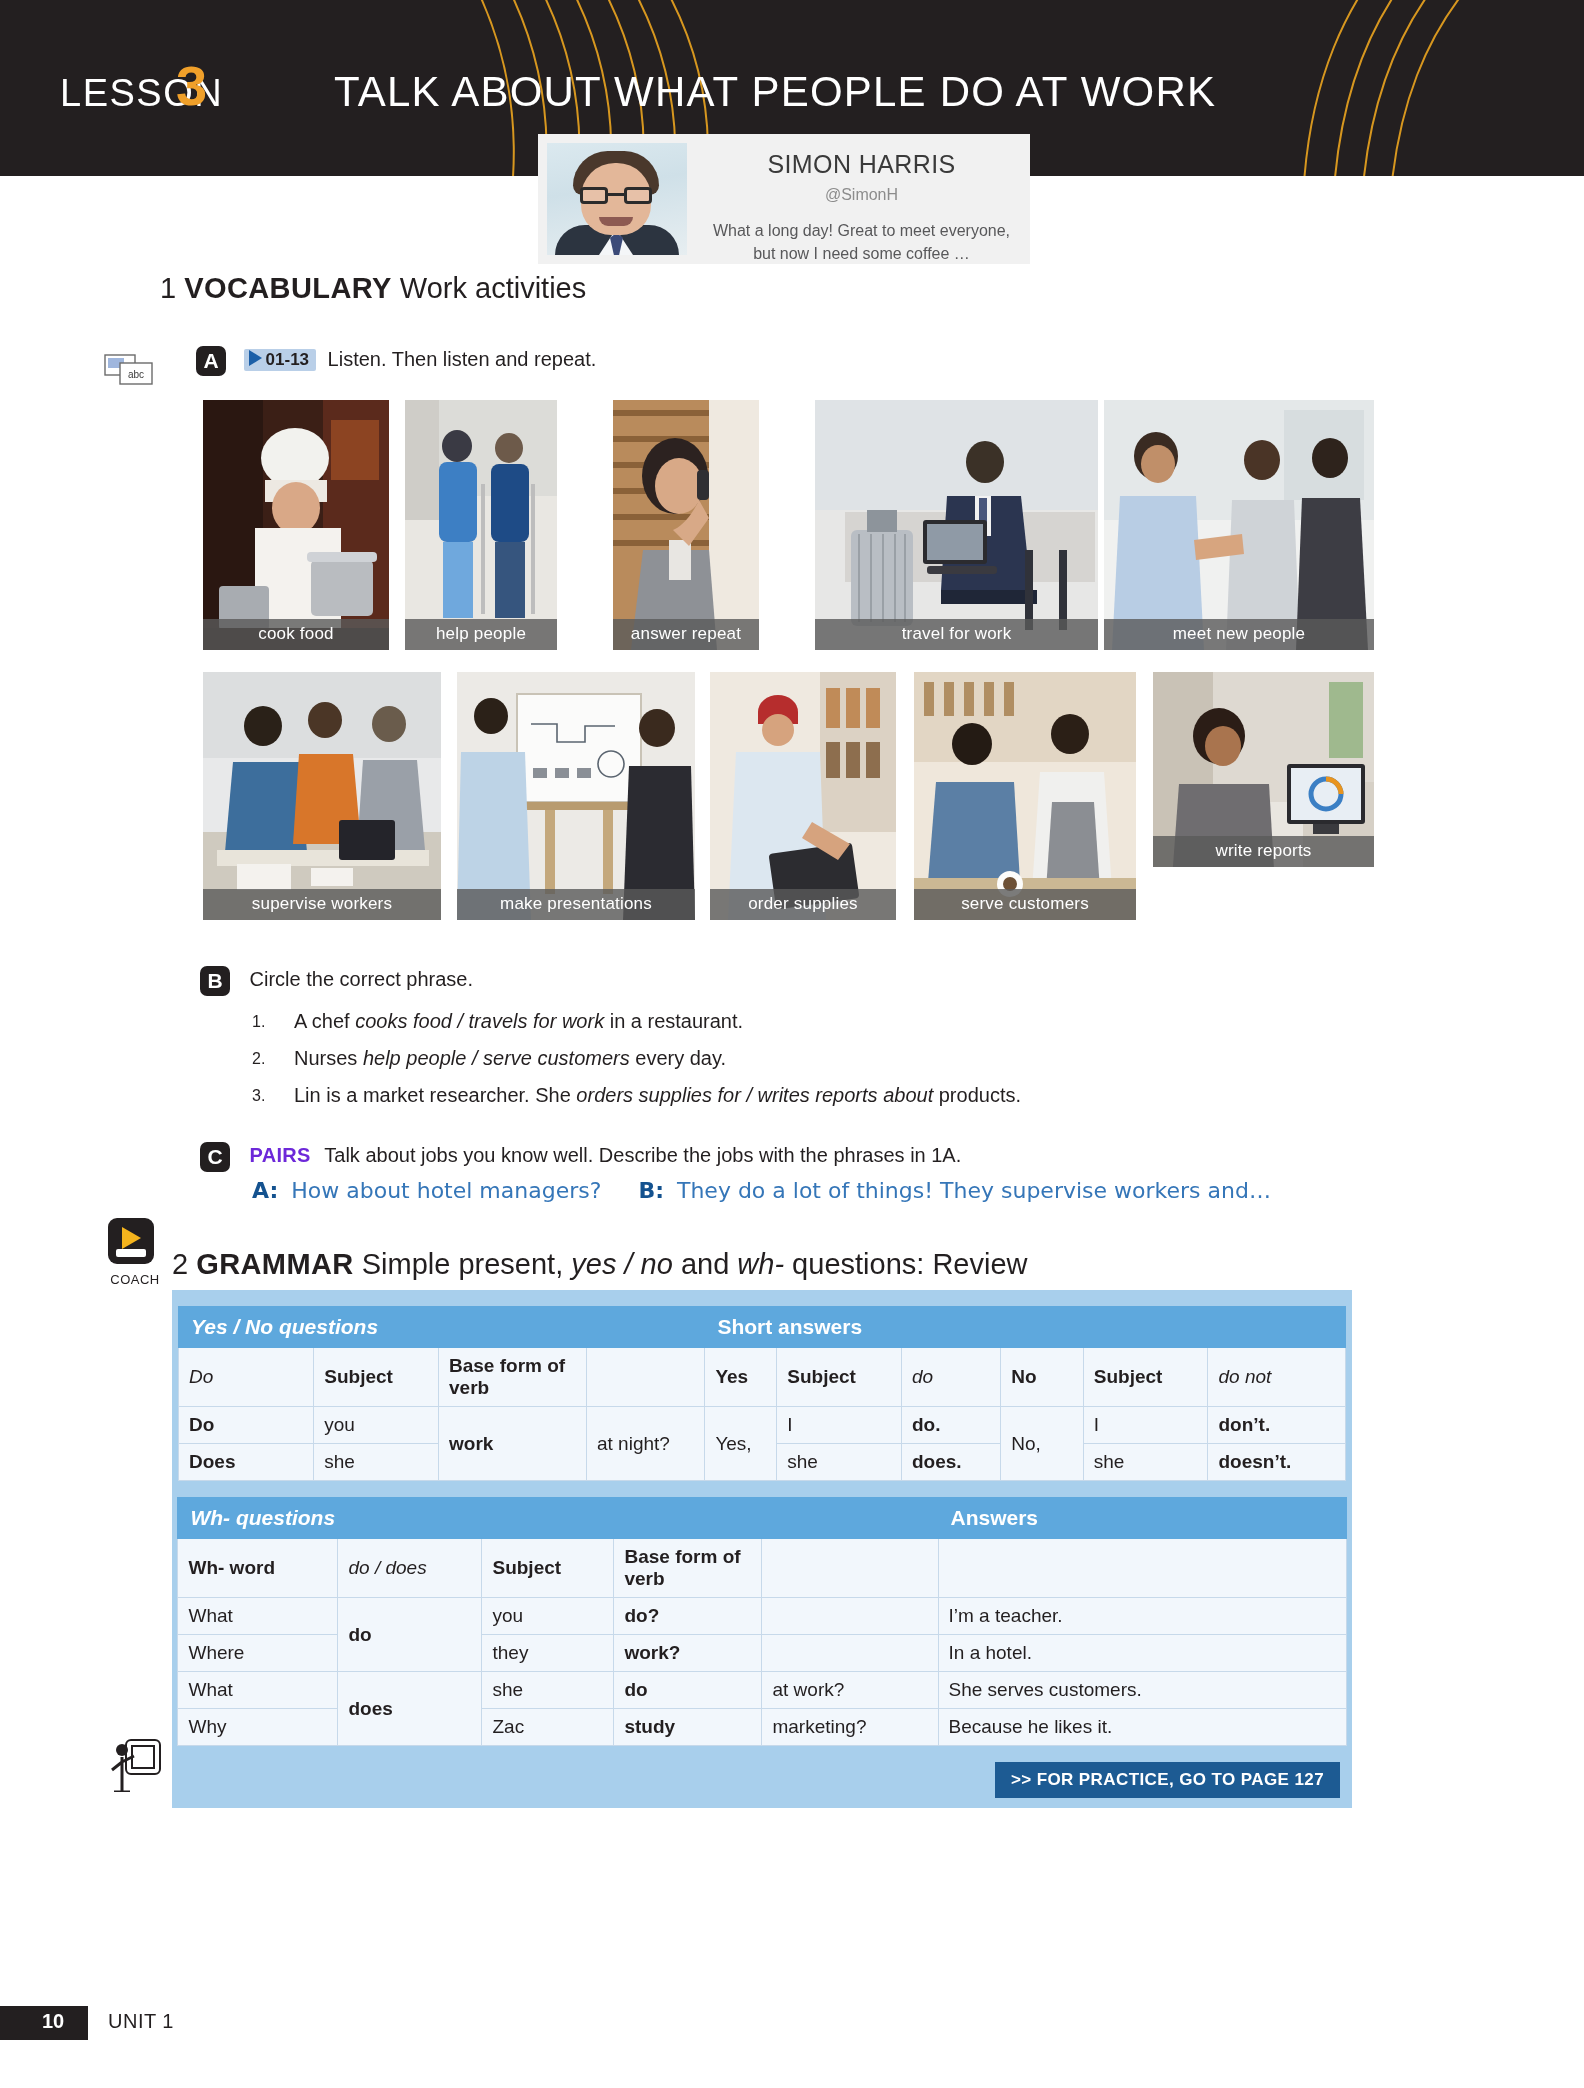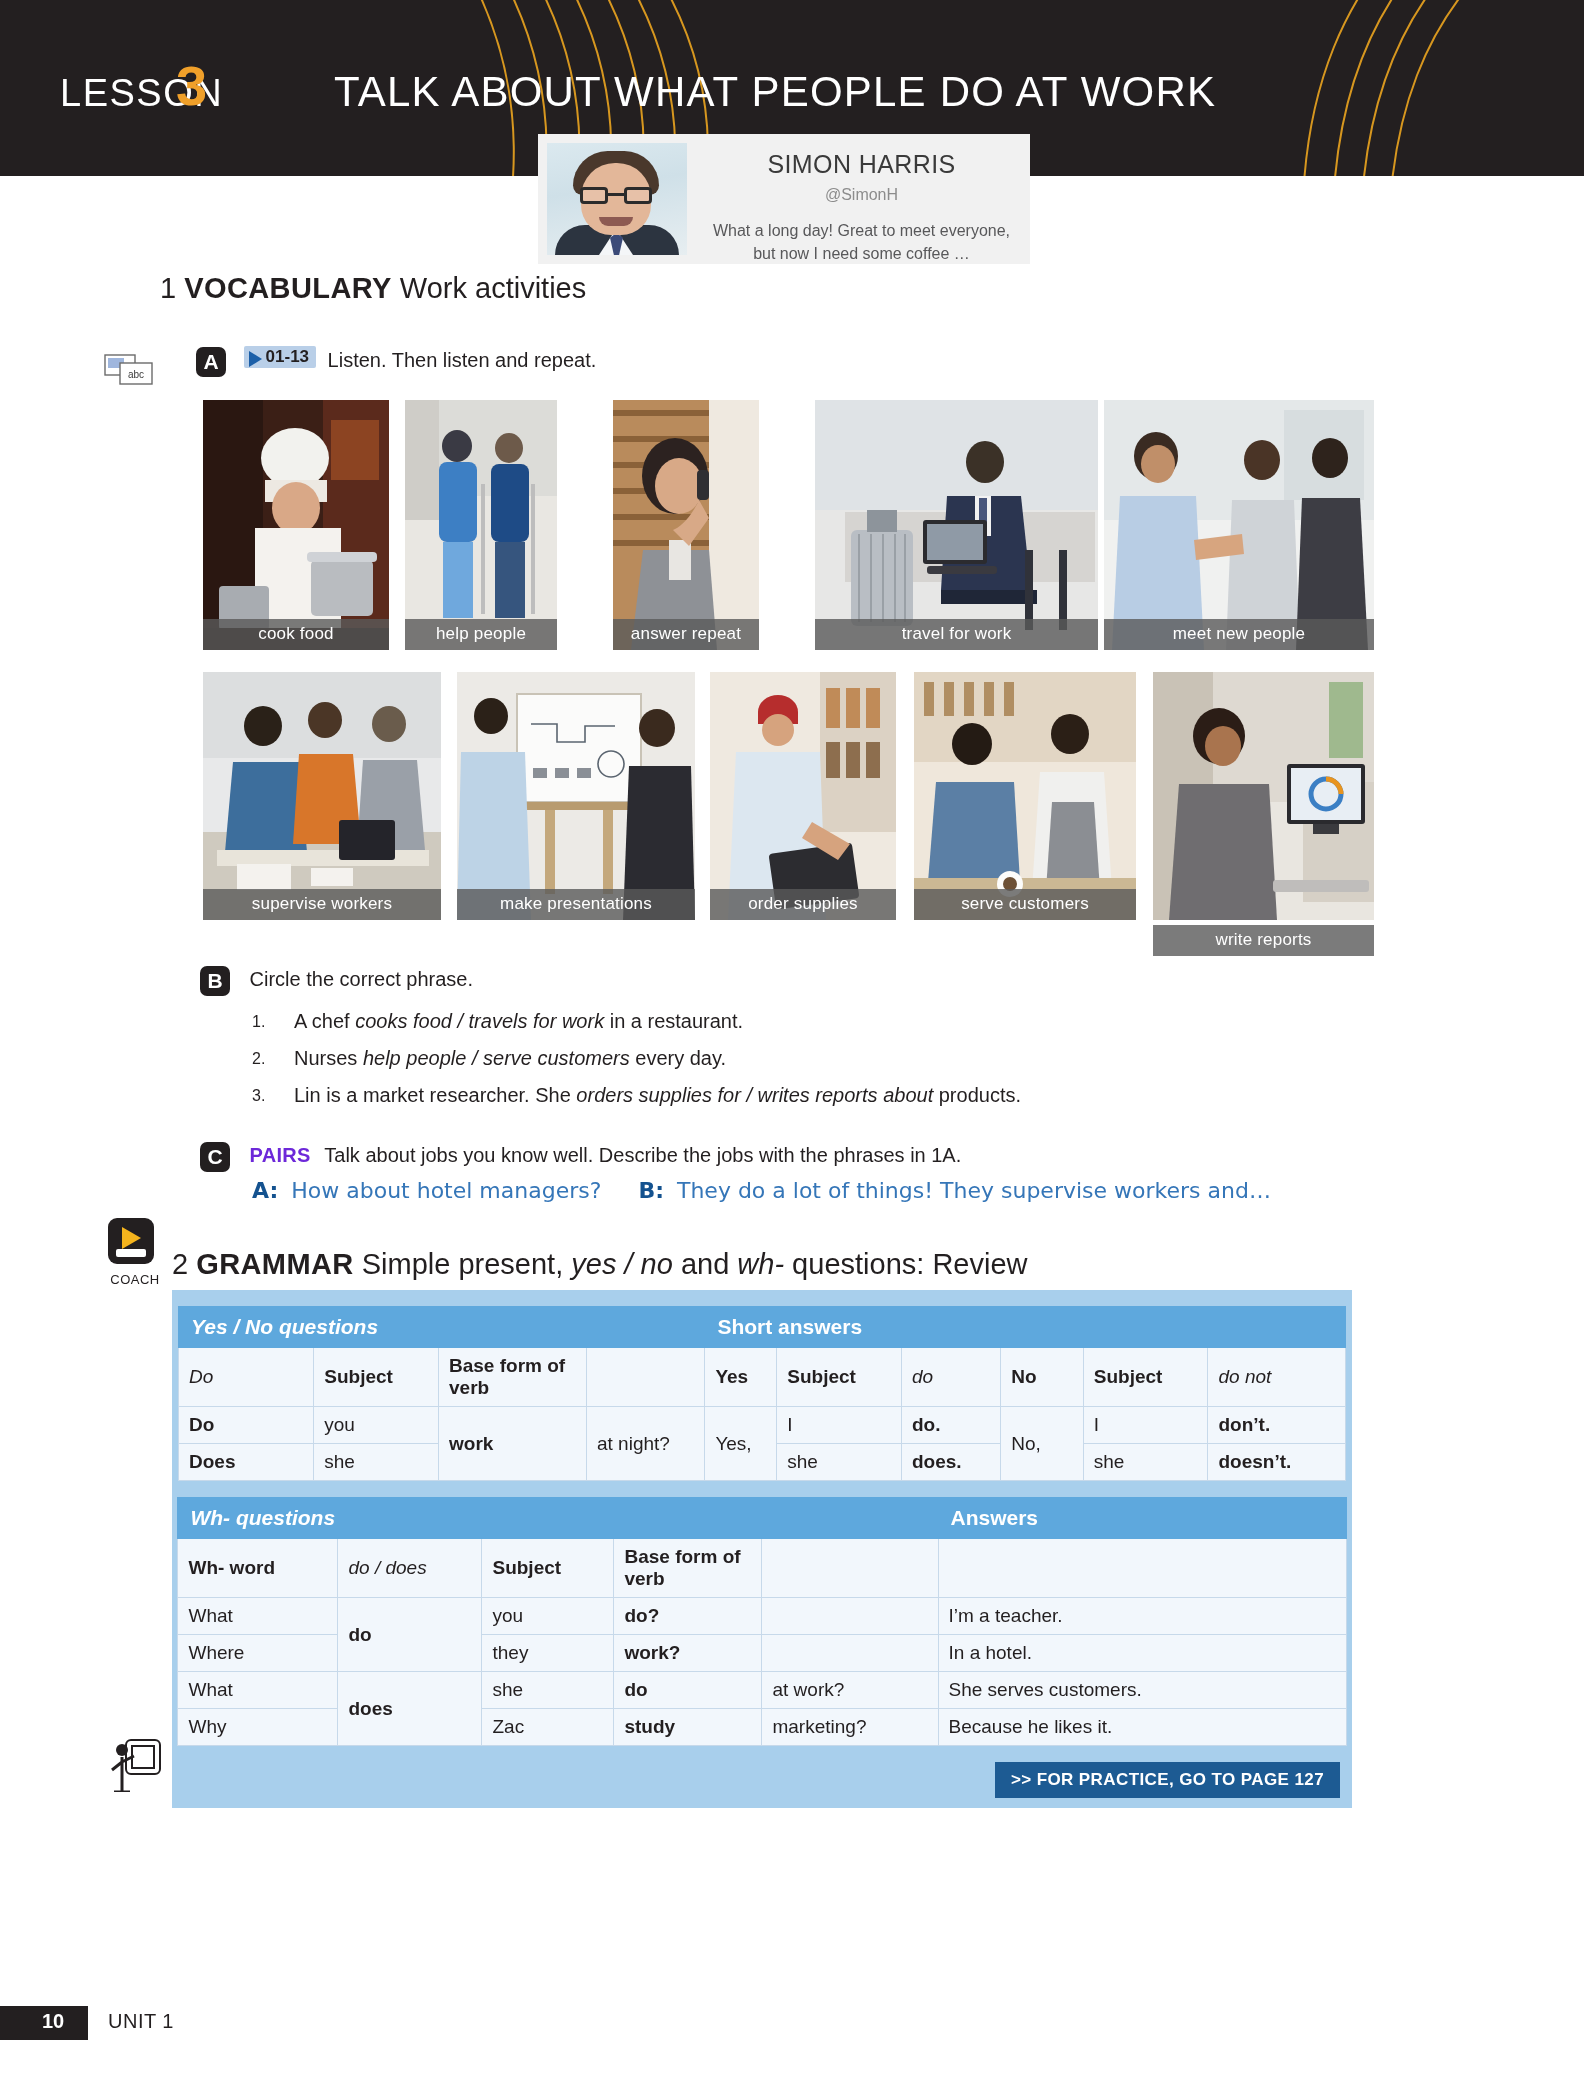--- a/index.html
+++ b/index.html
@@ -65,7 +65,7 @@
     font-size:21px;font-weight:700;vertical-align:middle;
   }
   .audio-chip{
-    display:inline-flex;align-items:flex-end;gap:4px;
+    display:inline-flex;align-items:flex-start;gap:4px;
     background:#b9cfe8;padding:1px 7px 1px 5px;border-radius:2px;
     font-size:17px;font-weight:700;color:#231f20;
   }

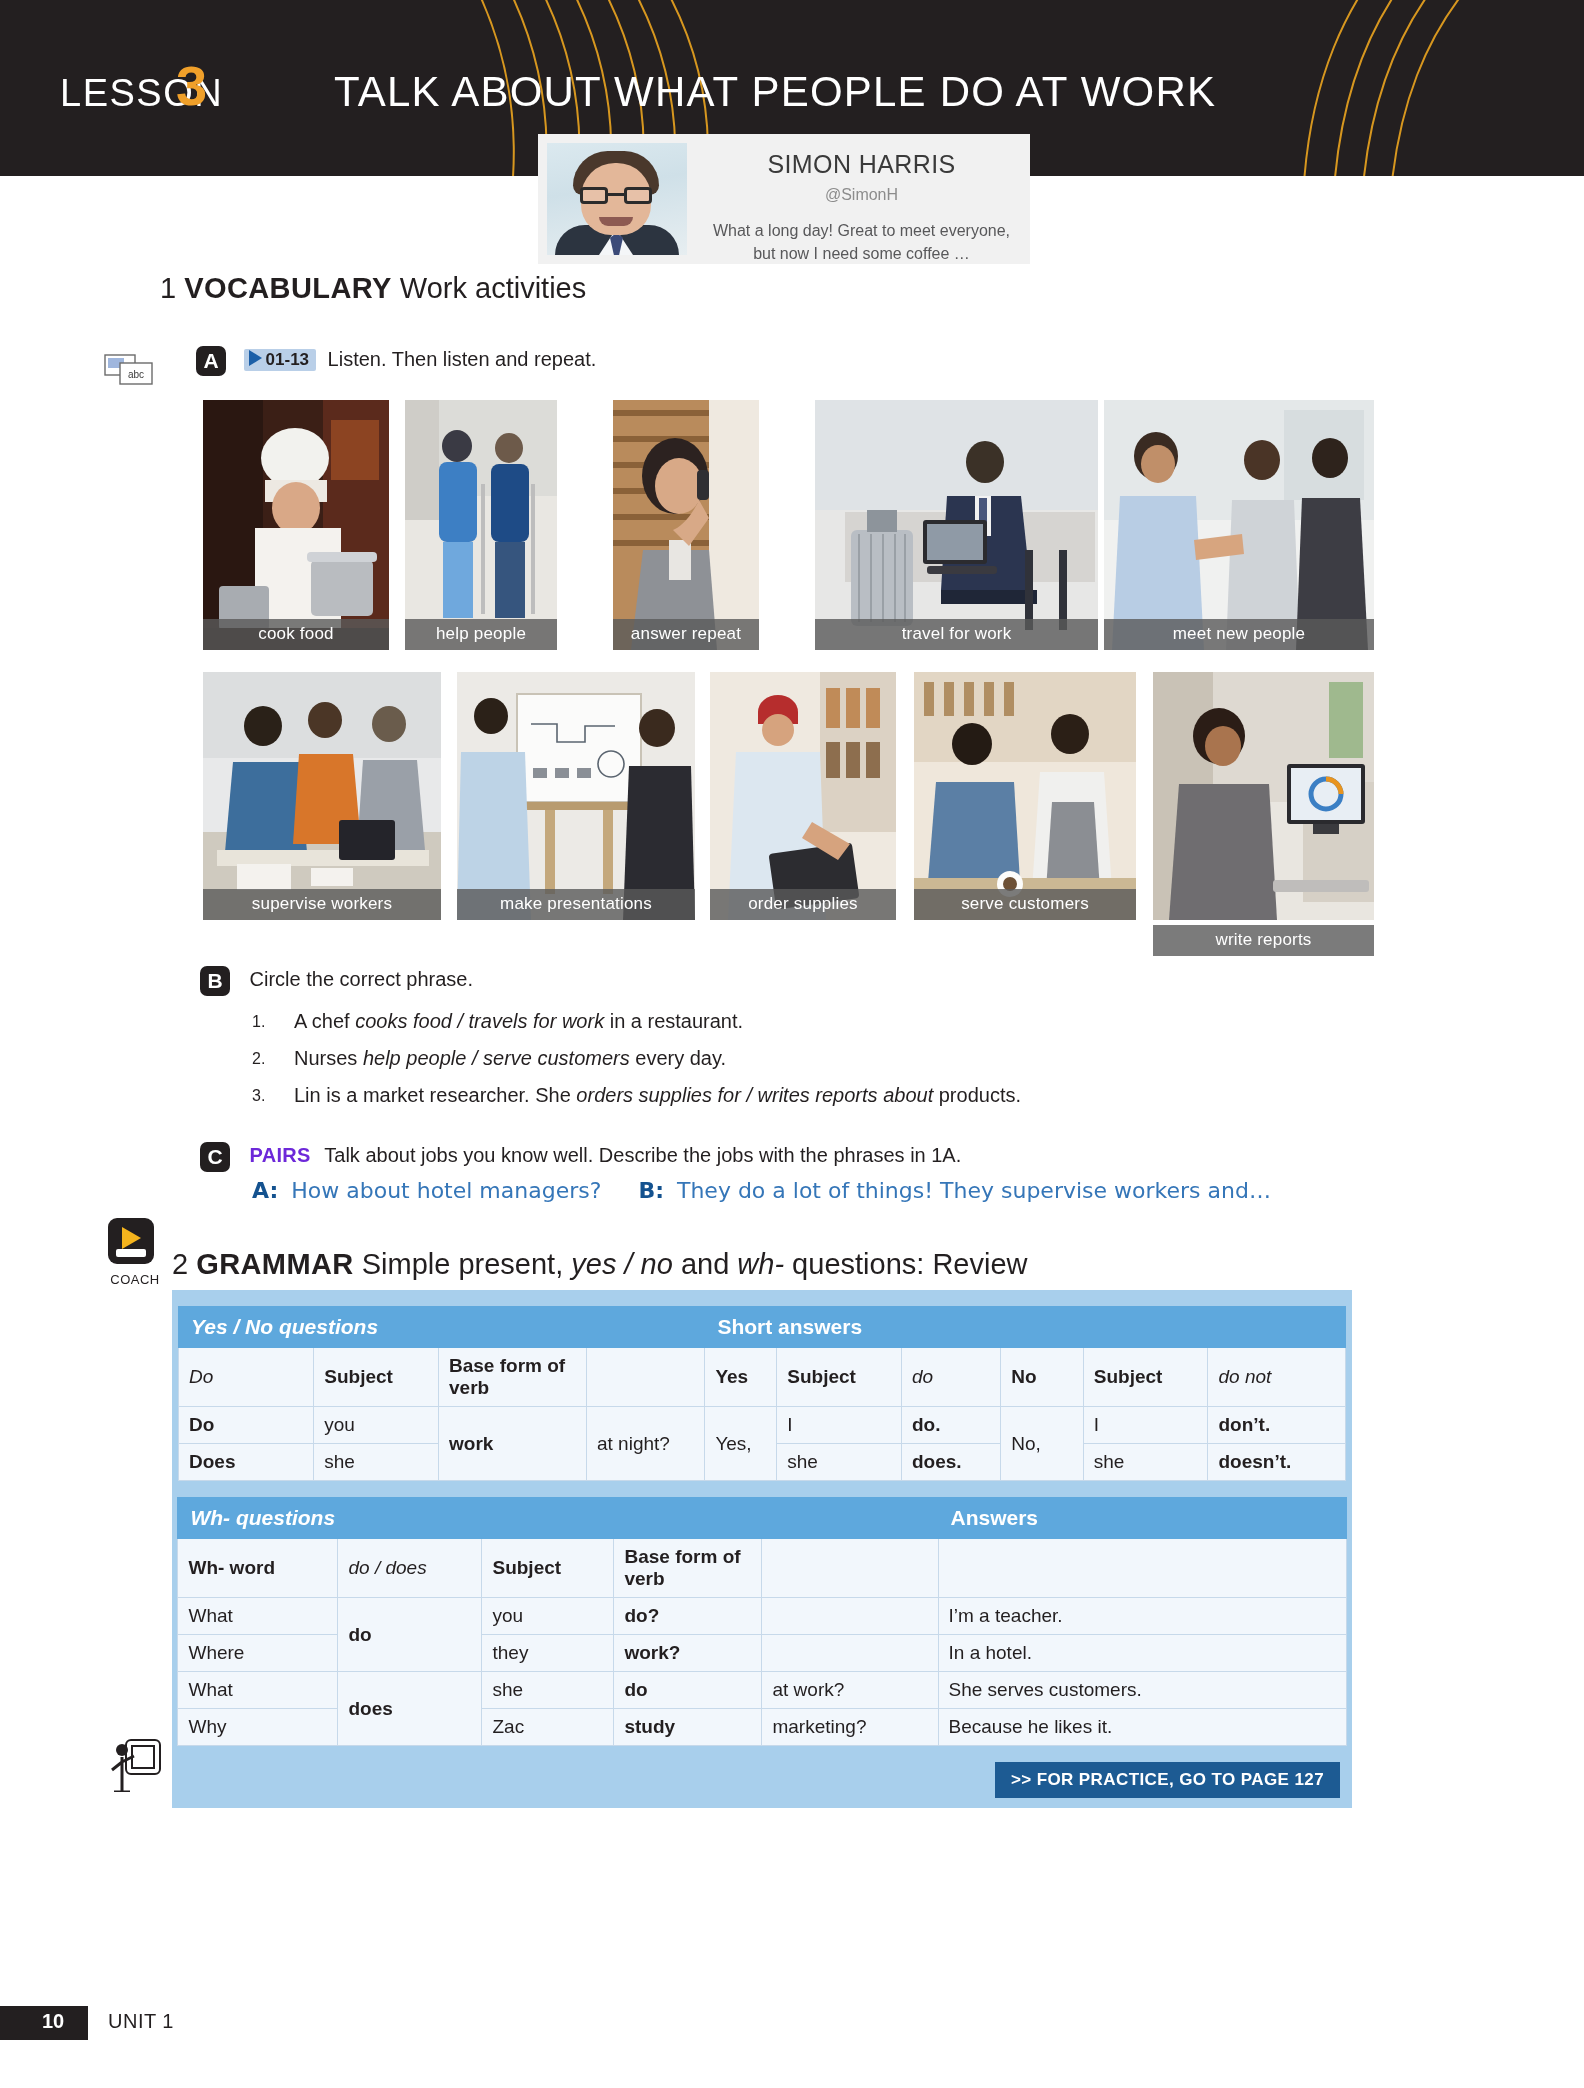--- a/index.html
+++ b/index.html
@@ -411,7 +411,7 @@
   </svg>
   <div class="cap">serve customers</div>
 </div>
-<div class="photo" style="left:1153px;top:672px;width:221px;height:284px;">
+<div class="photo" style="left:1153px;top:672px;width:221px;height:195px;">
   <svg class="ph-img" viewBox="0 0 221 248" preserveAspectRatio="none">
     <rect width="221" height="248" fill="#e9e6e0"></rect>
     <rect x="0" y="0" width="221" height="130" fill="#ded9d1"></rect>

